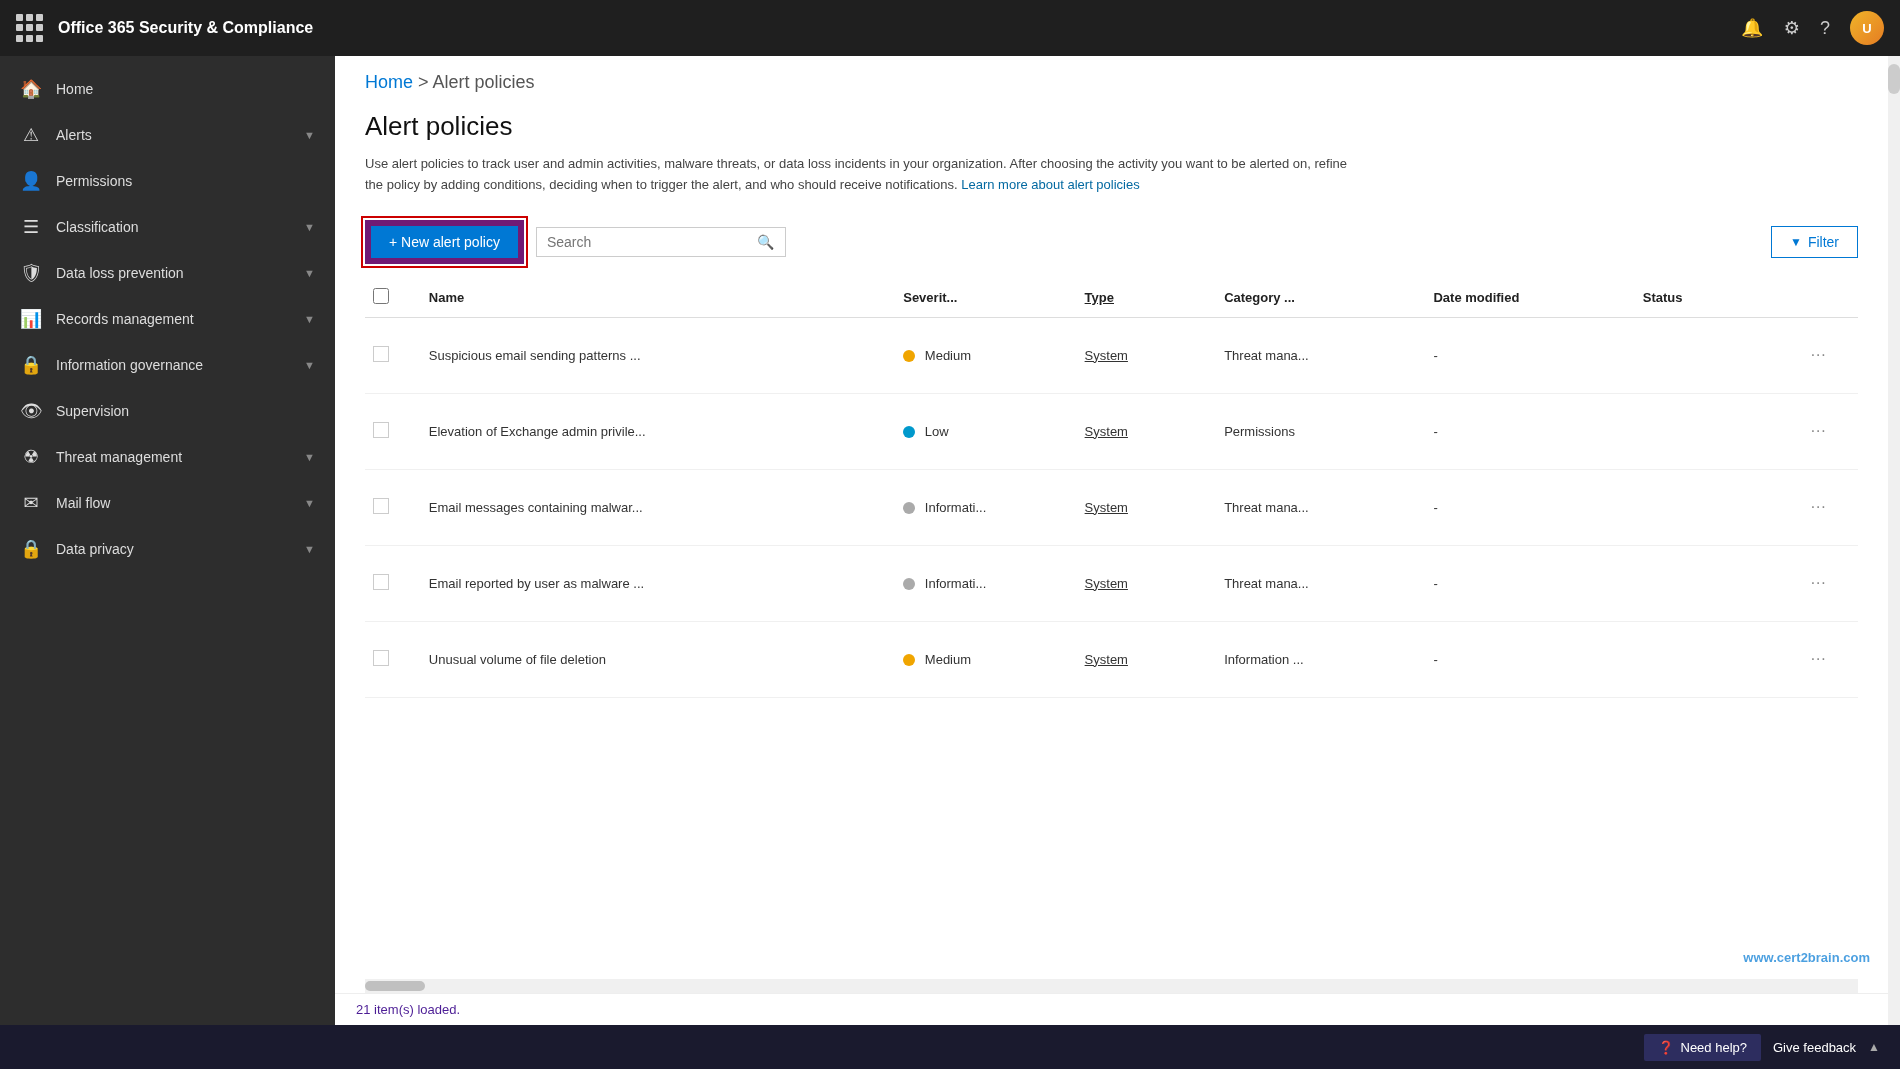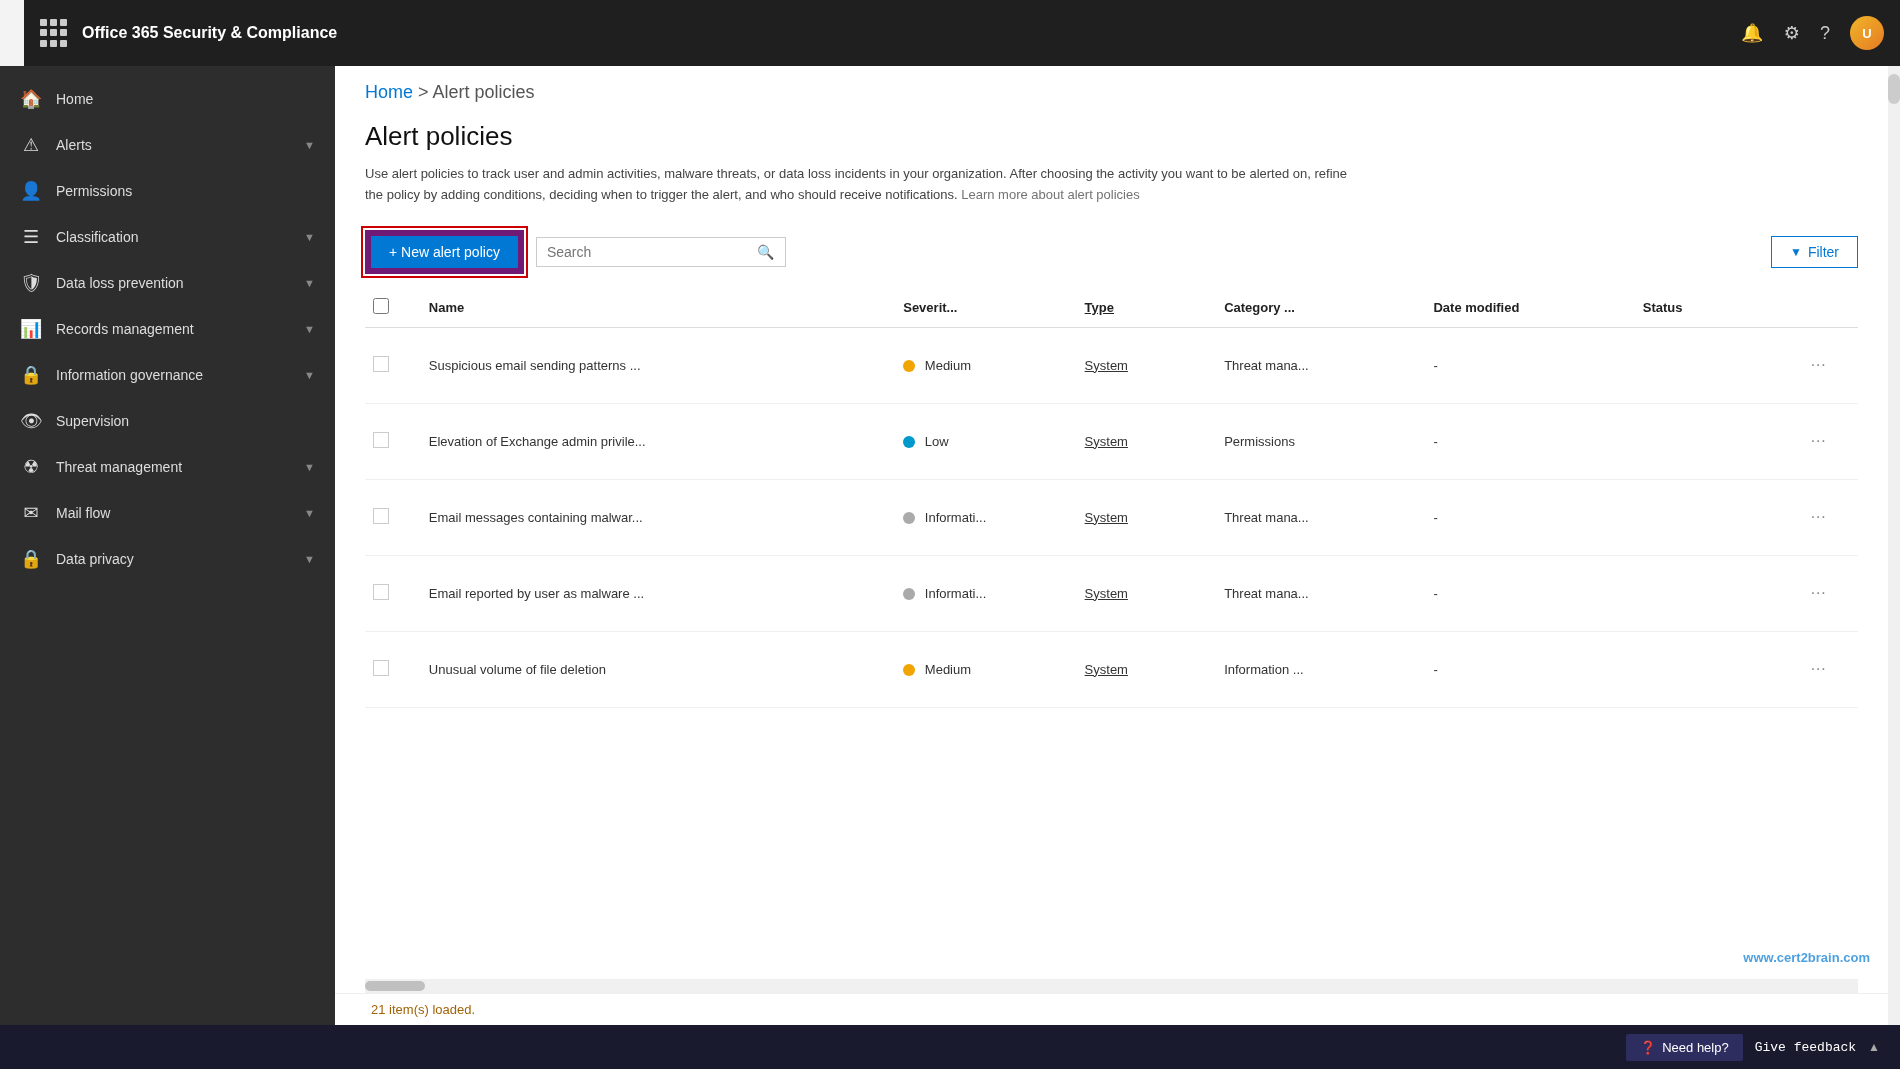--- a/index.html
+++ b/index.html
@@ -9,12 +9,11 @@
     .topbar {
       background: #1f1f1f;
       color: #fff;
-      height: 66px;
+      height: 56px;
       display: flex;
       align-items: center;
       padding: 0 16px;
       flex-shrink: 0;
-      margin-left: 24px;
     }
     .topbar-waffle {
       width: 28px; height: 28px;

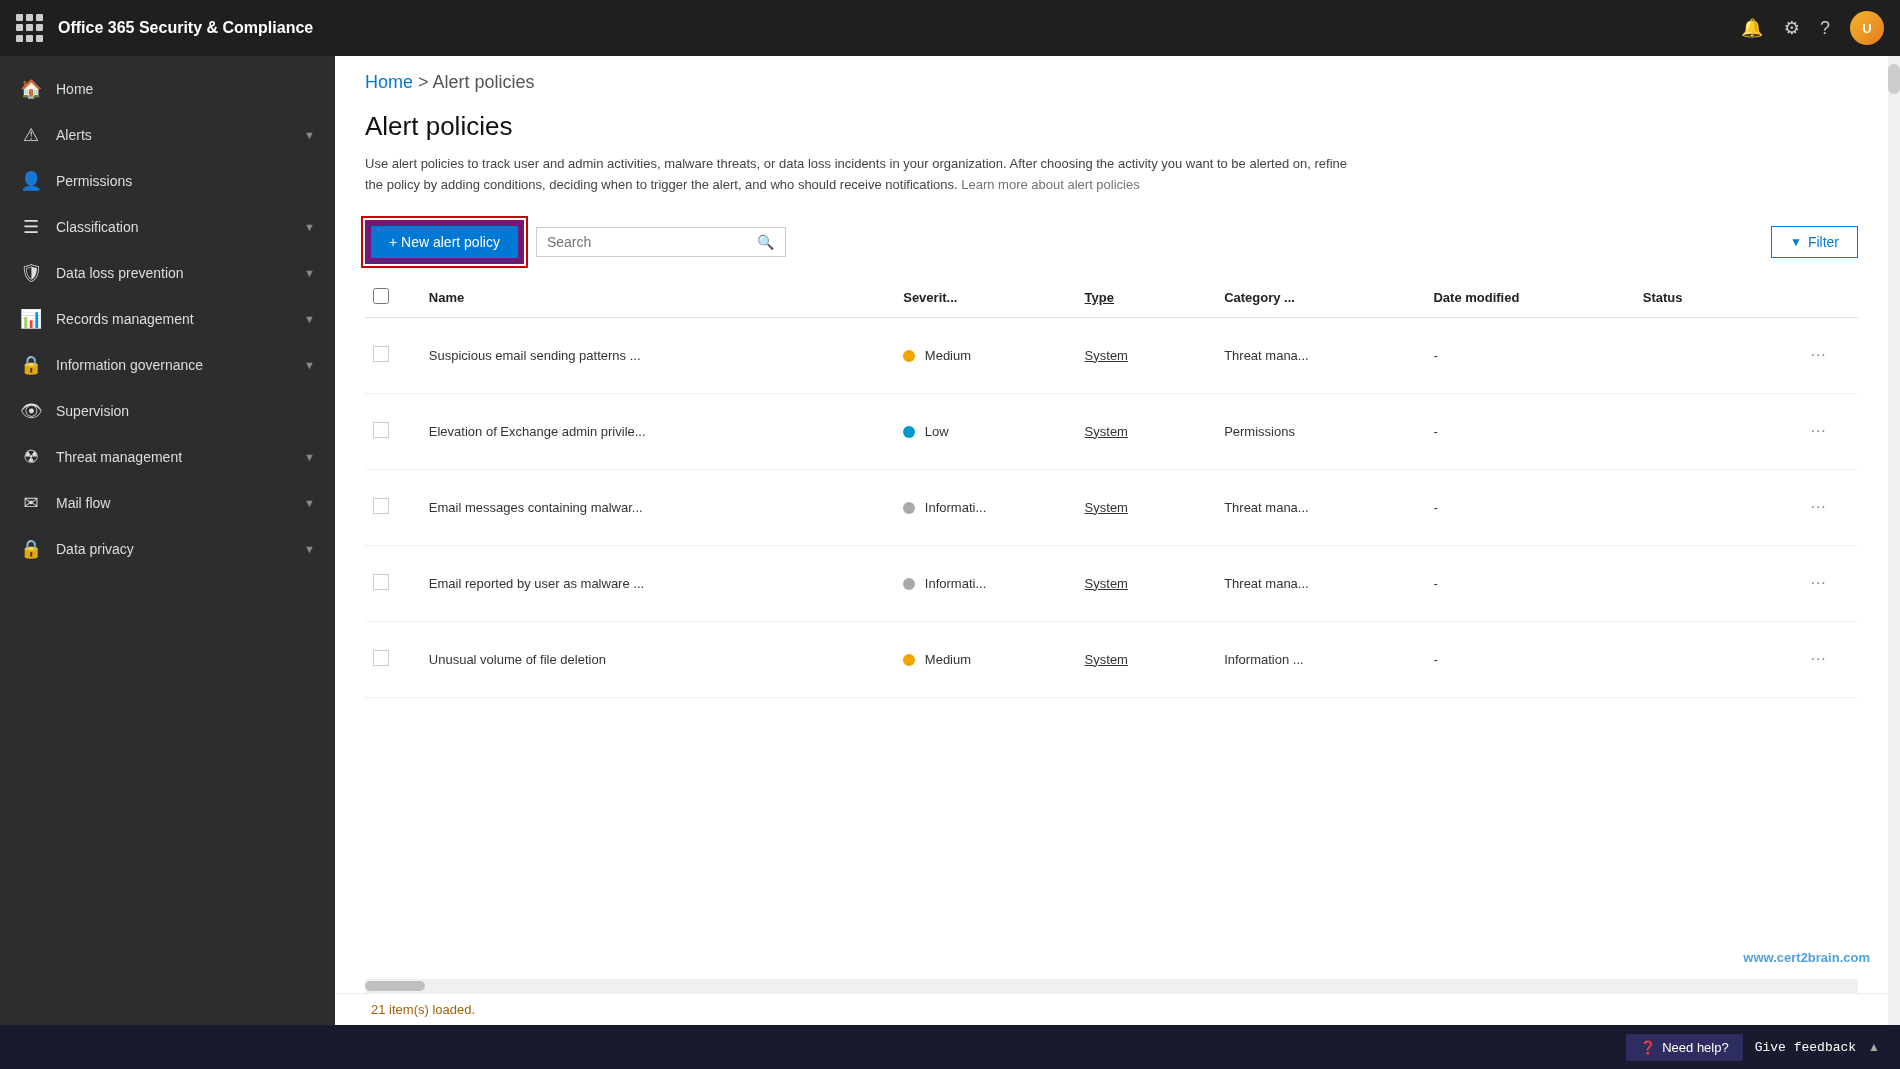--- a/index.html
+++ b/index.html
@@ -95,7 +95,7 @@
     .page-desc {
       font-size: 13px; color: #444; line-height: 1.6; max-width: 1000px;
     }
-    .page-desc a { color: #737373; text-decoration: none; }
+    .page-desc a { color: #0369a1; text-decoration: none; }
 
     
     .toolbar {

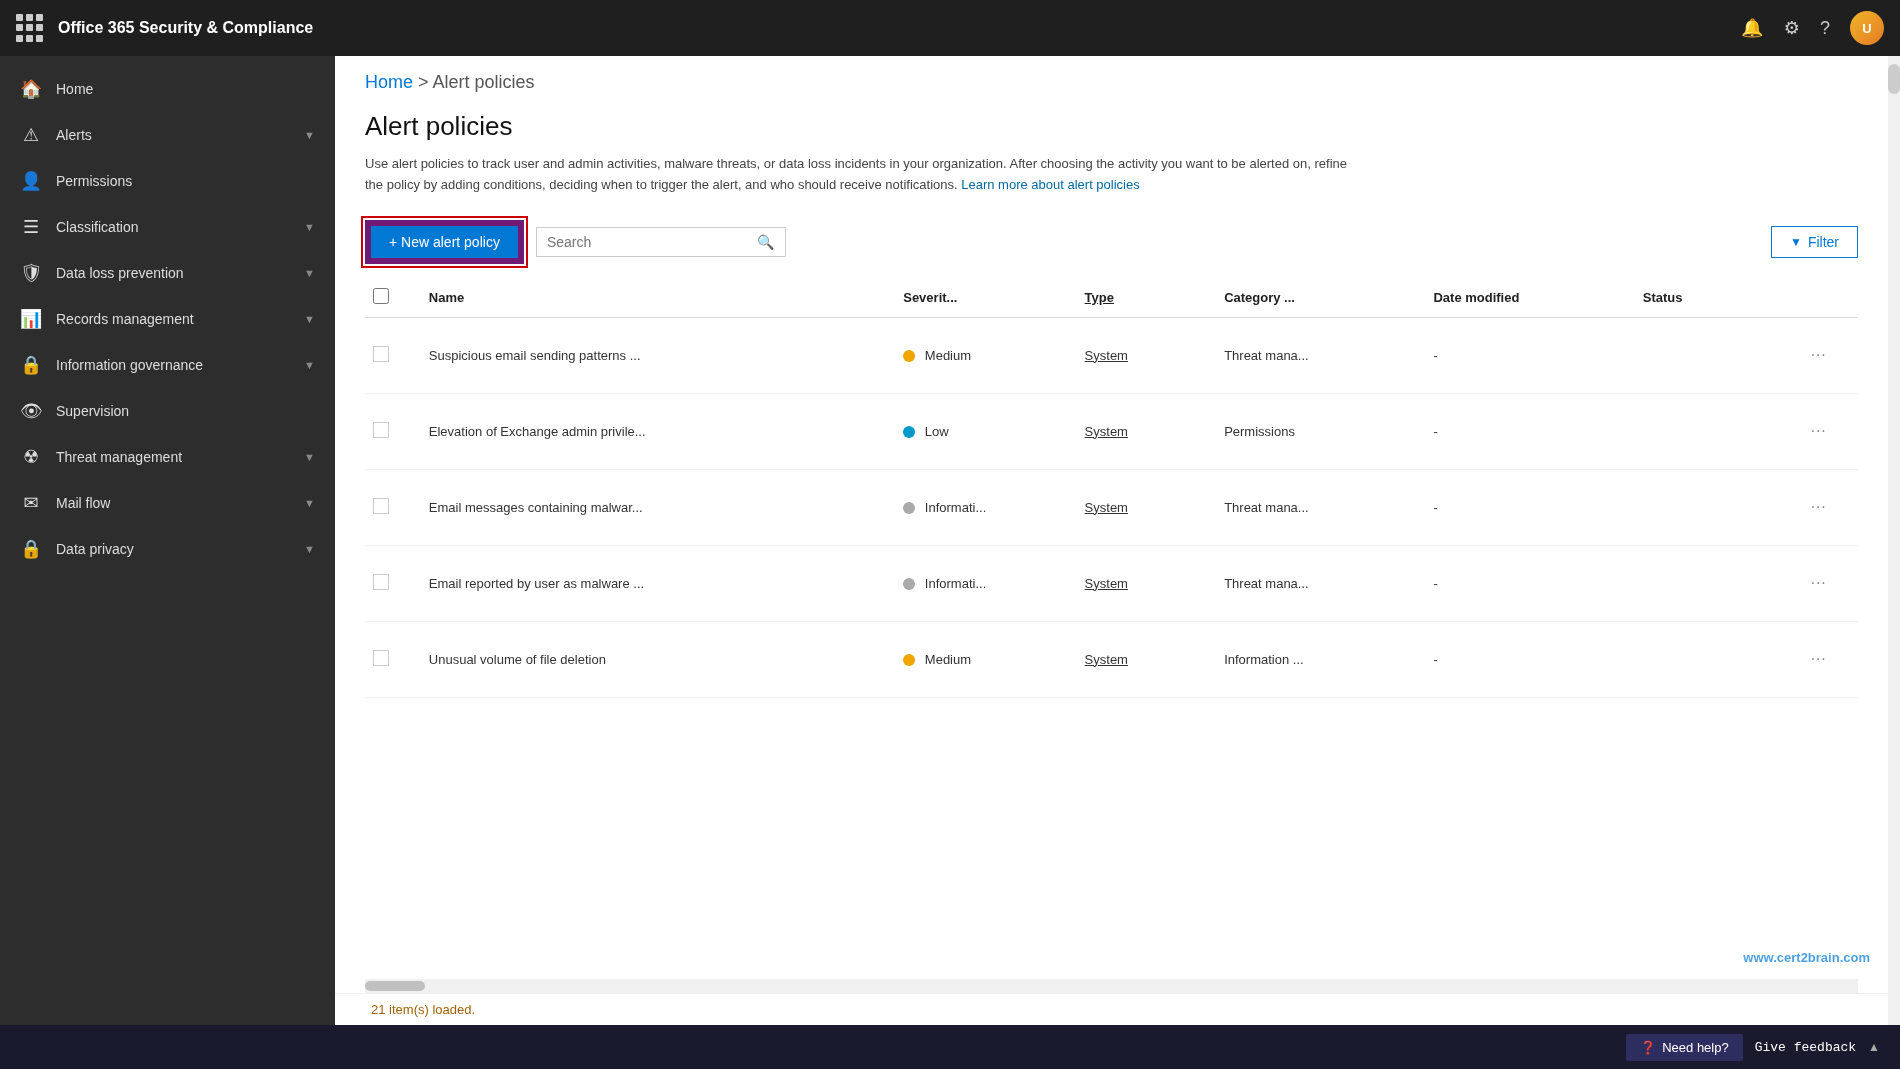--- a/index.html
+++ b/index.html
@@ -186,8 +186,8 @@
 
     
     .status-bar {
-      padding: 8px 36px;
-      font-size: 13px; color: #a16207;
+      padding: 8px 21px;
+      font-size: 13px; color: #4c1d95;
       border-top: 1px solid #eee;
     }
 

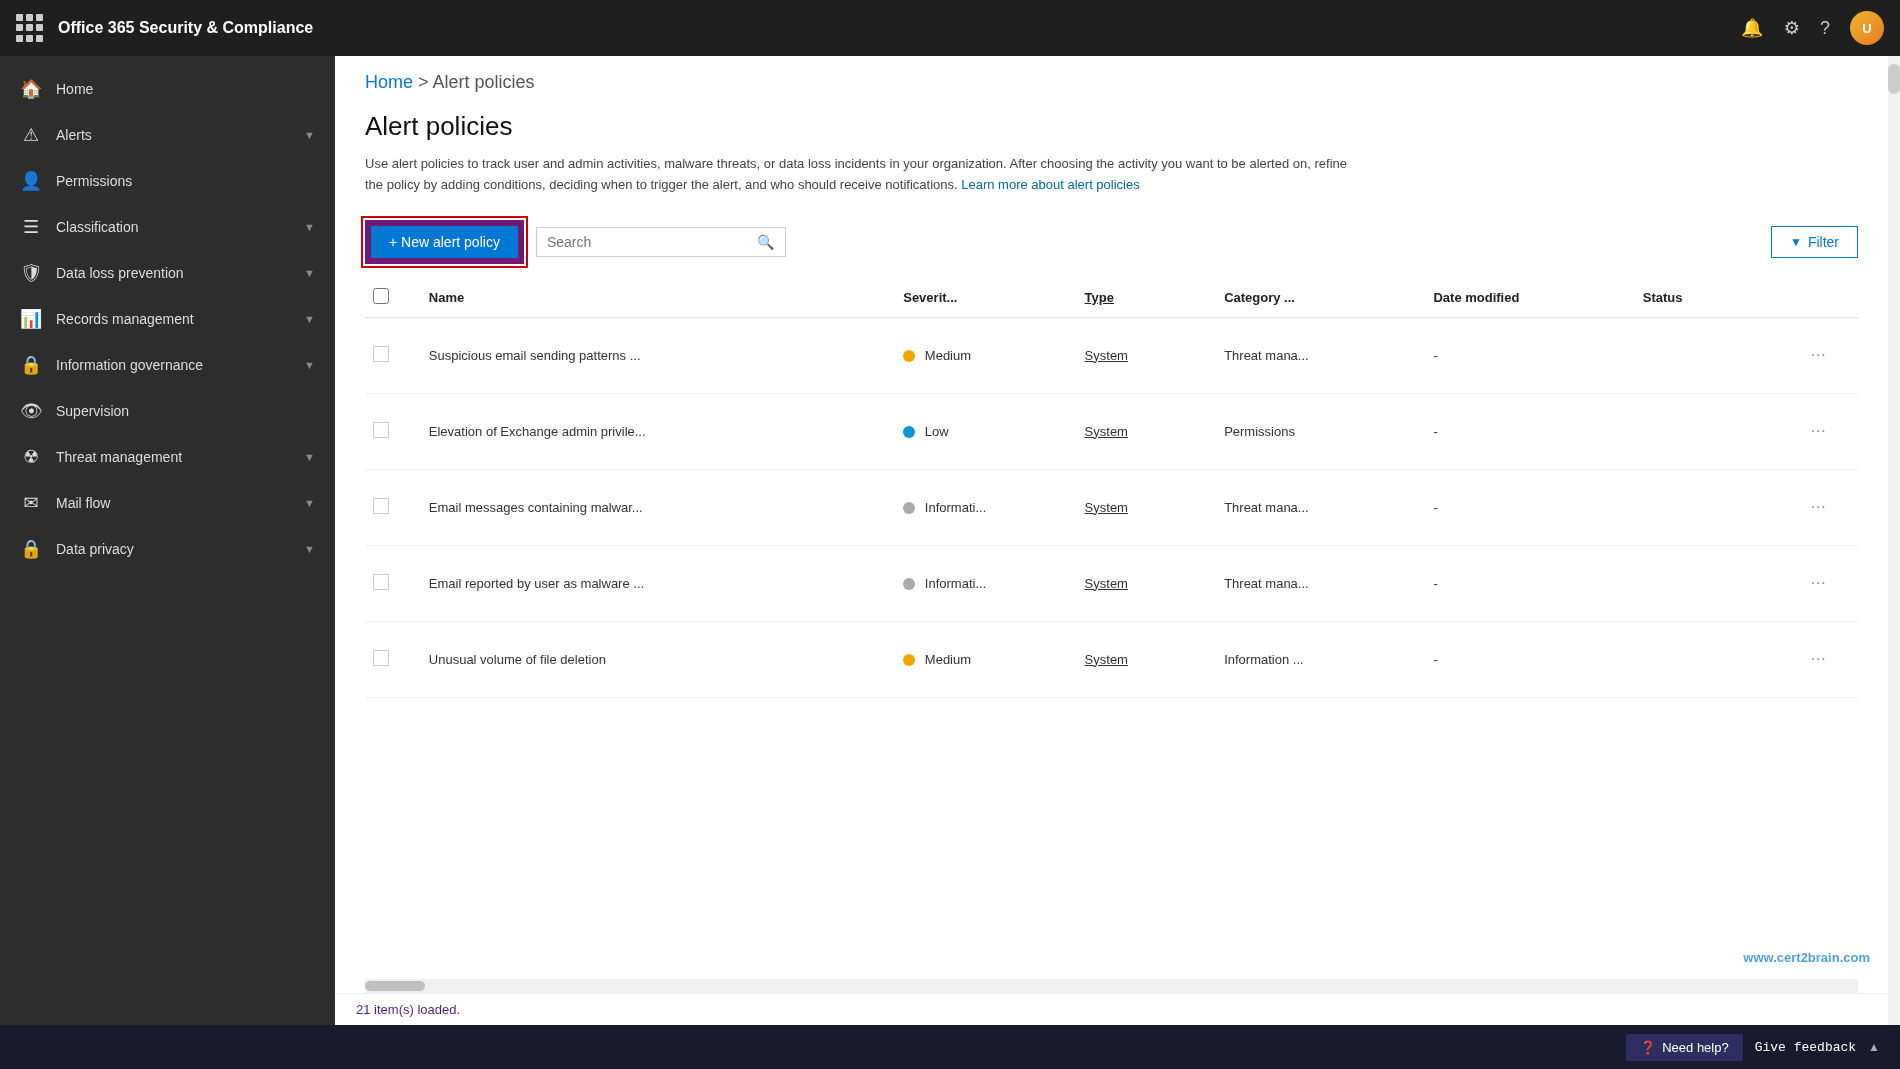--- a/index.html
+++ b/index.html
@@ -241,7 +241,7 @@
     }
     .help-bar .give-feedback {
       display: flex; align-items: center; gap: 6px;
-      font-size: 13px; cursor: pointer; font-family: Liberation Mono, monospace;
+      font-size: 13px; cursor: pointer;
     }
     .help-bar .chevron-up {
       font-size: 12px; color: #aaa;

